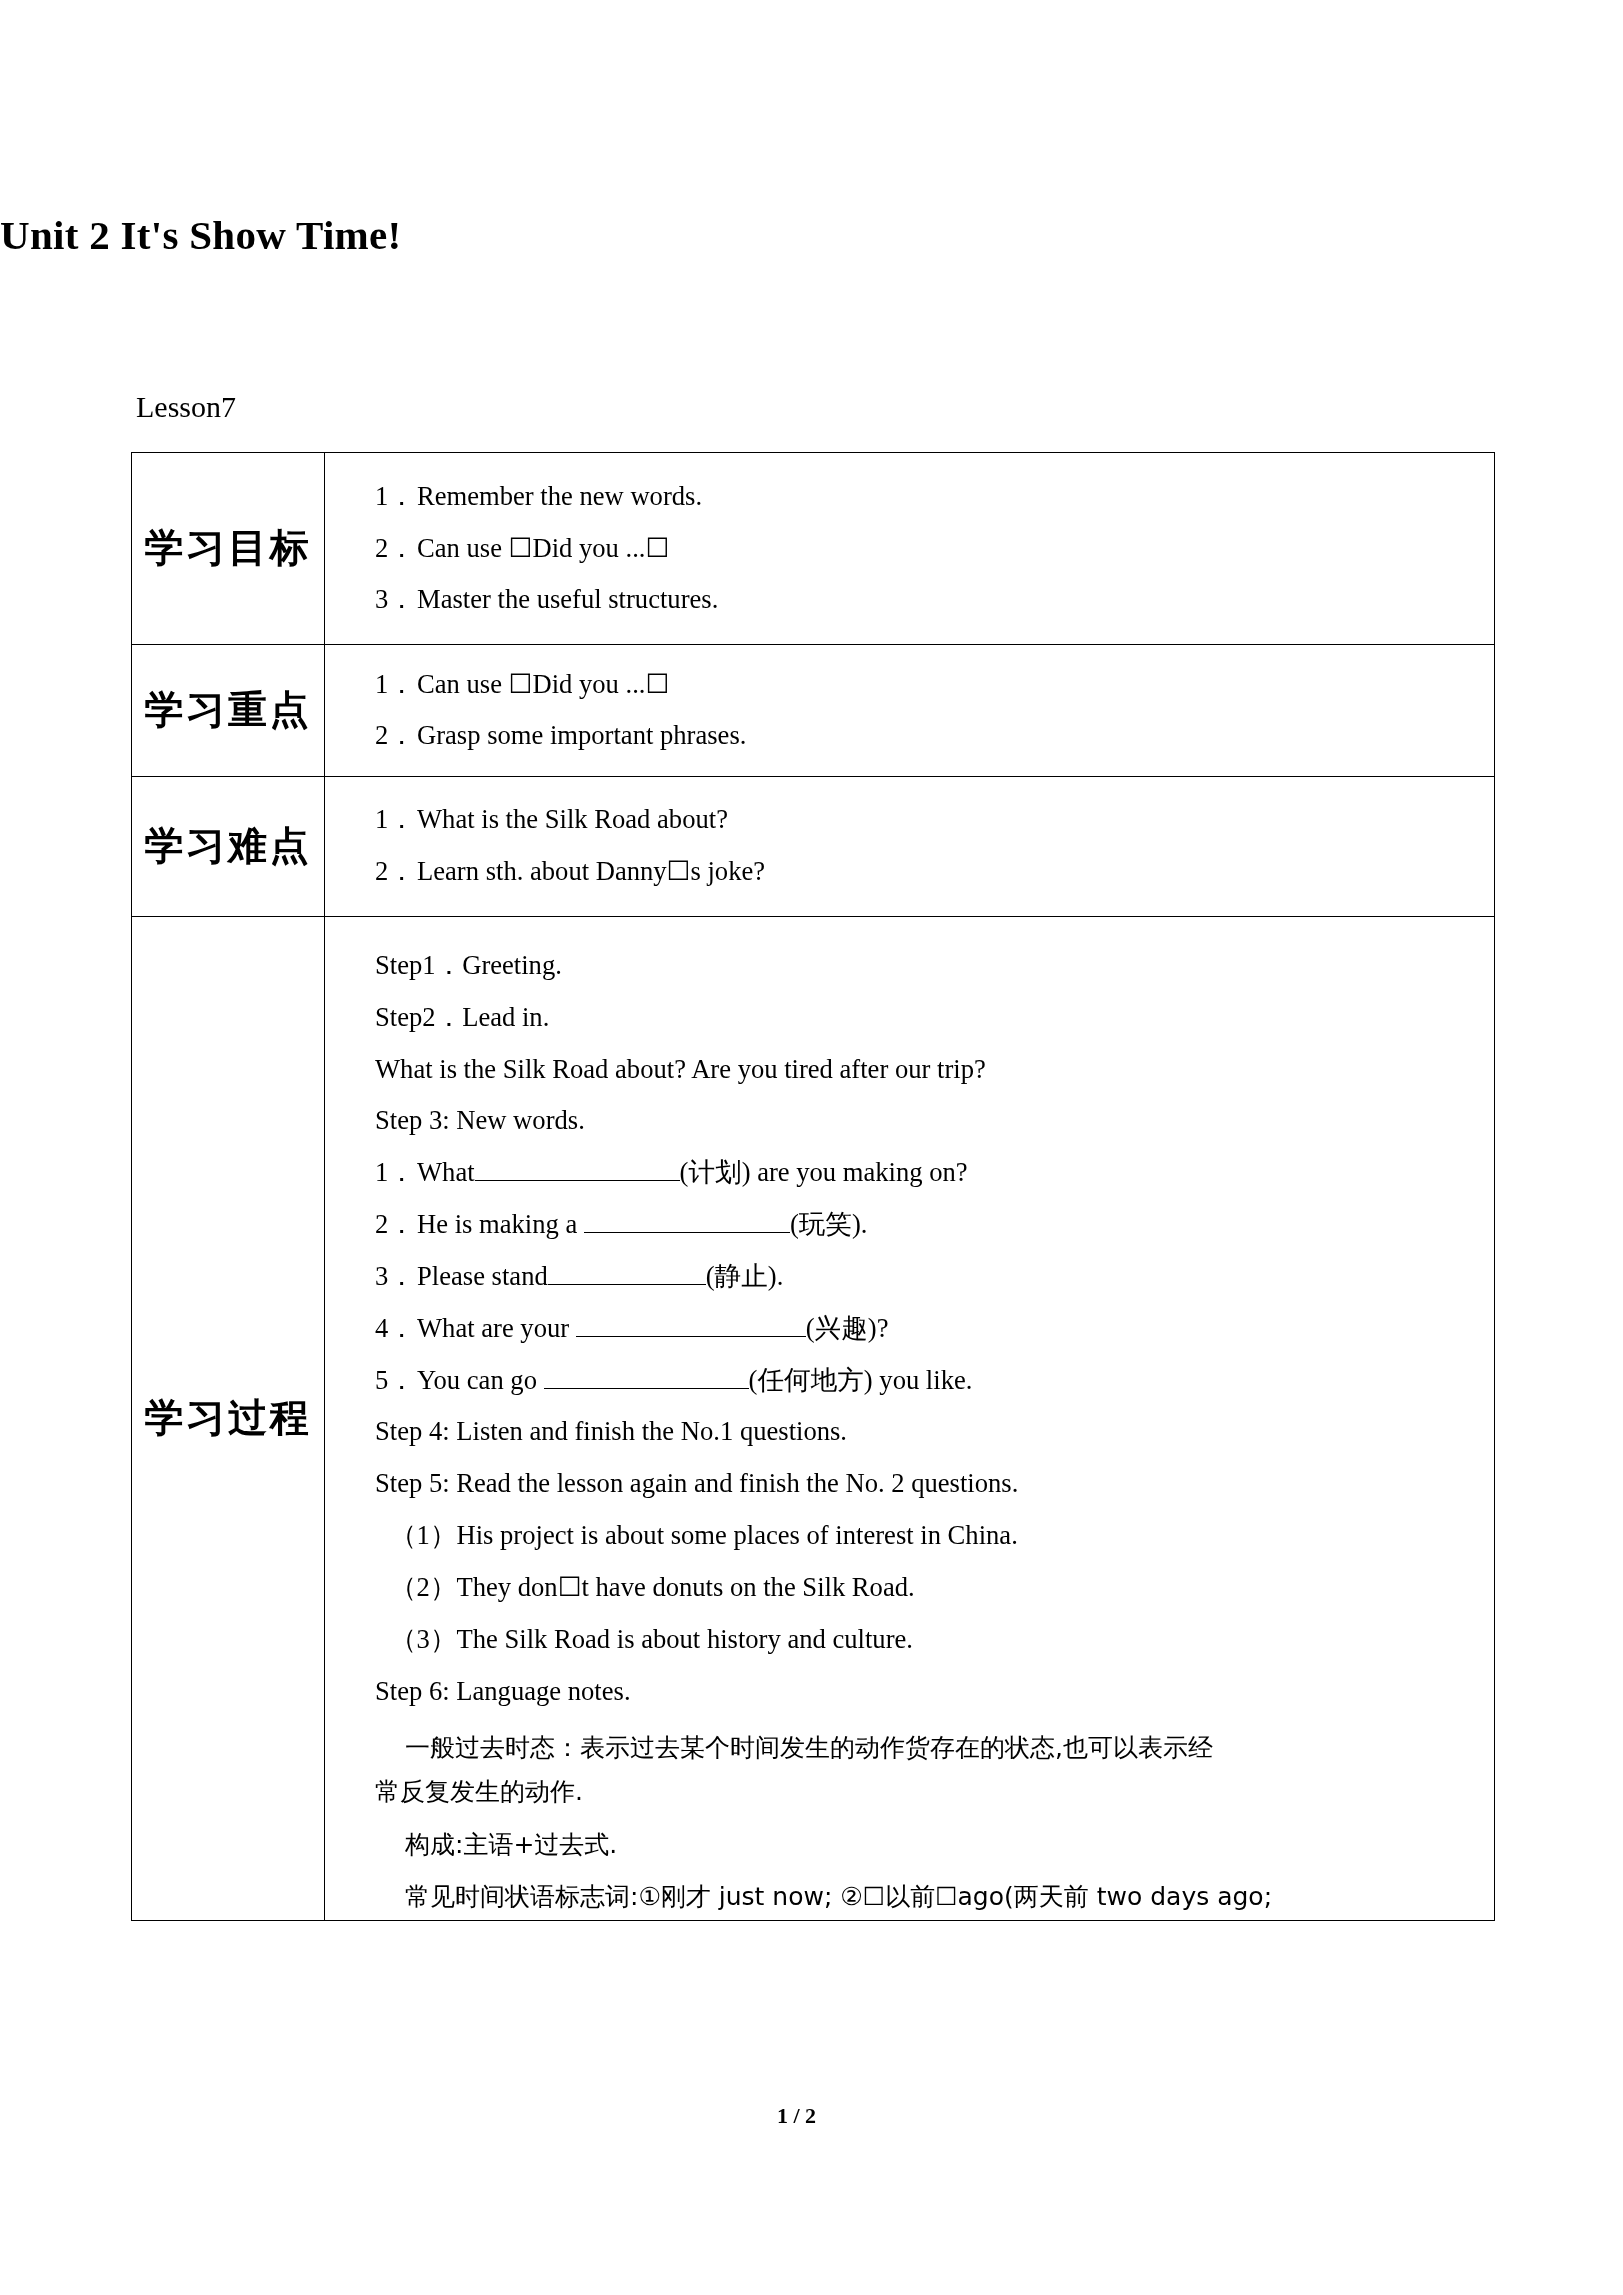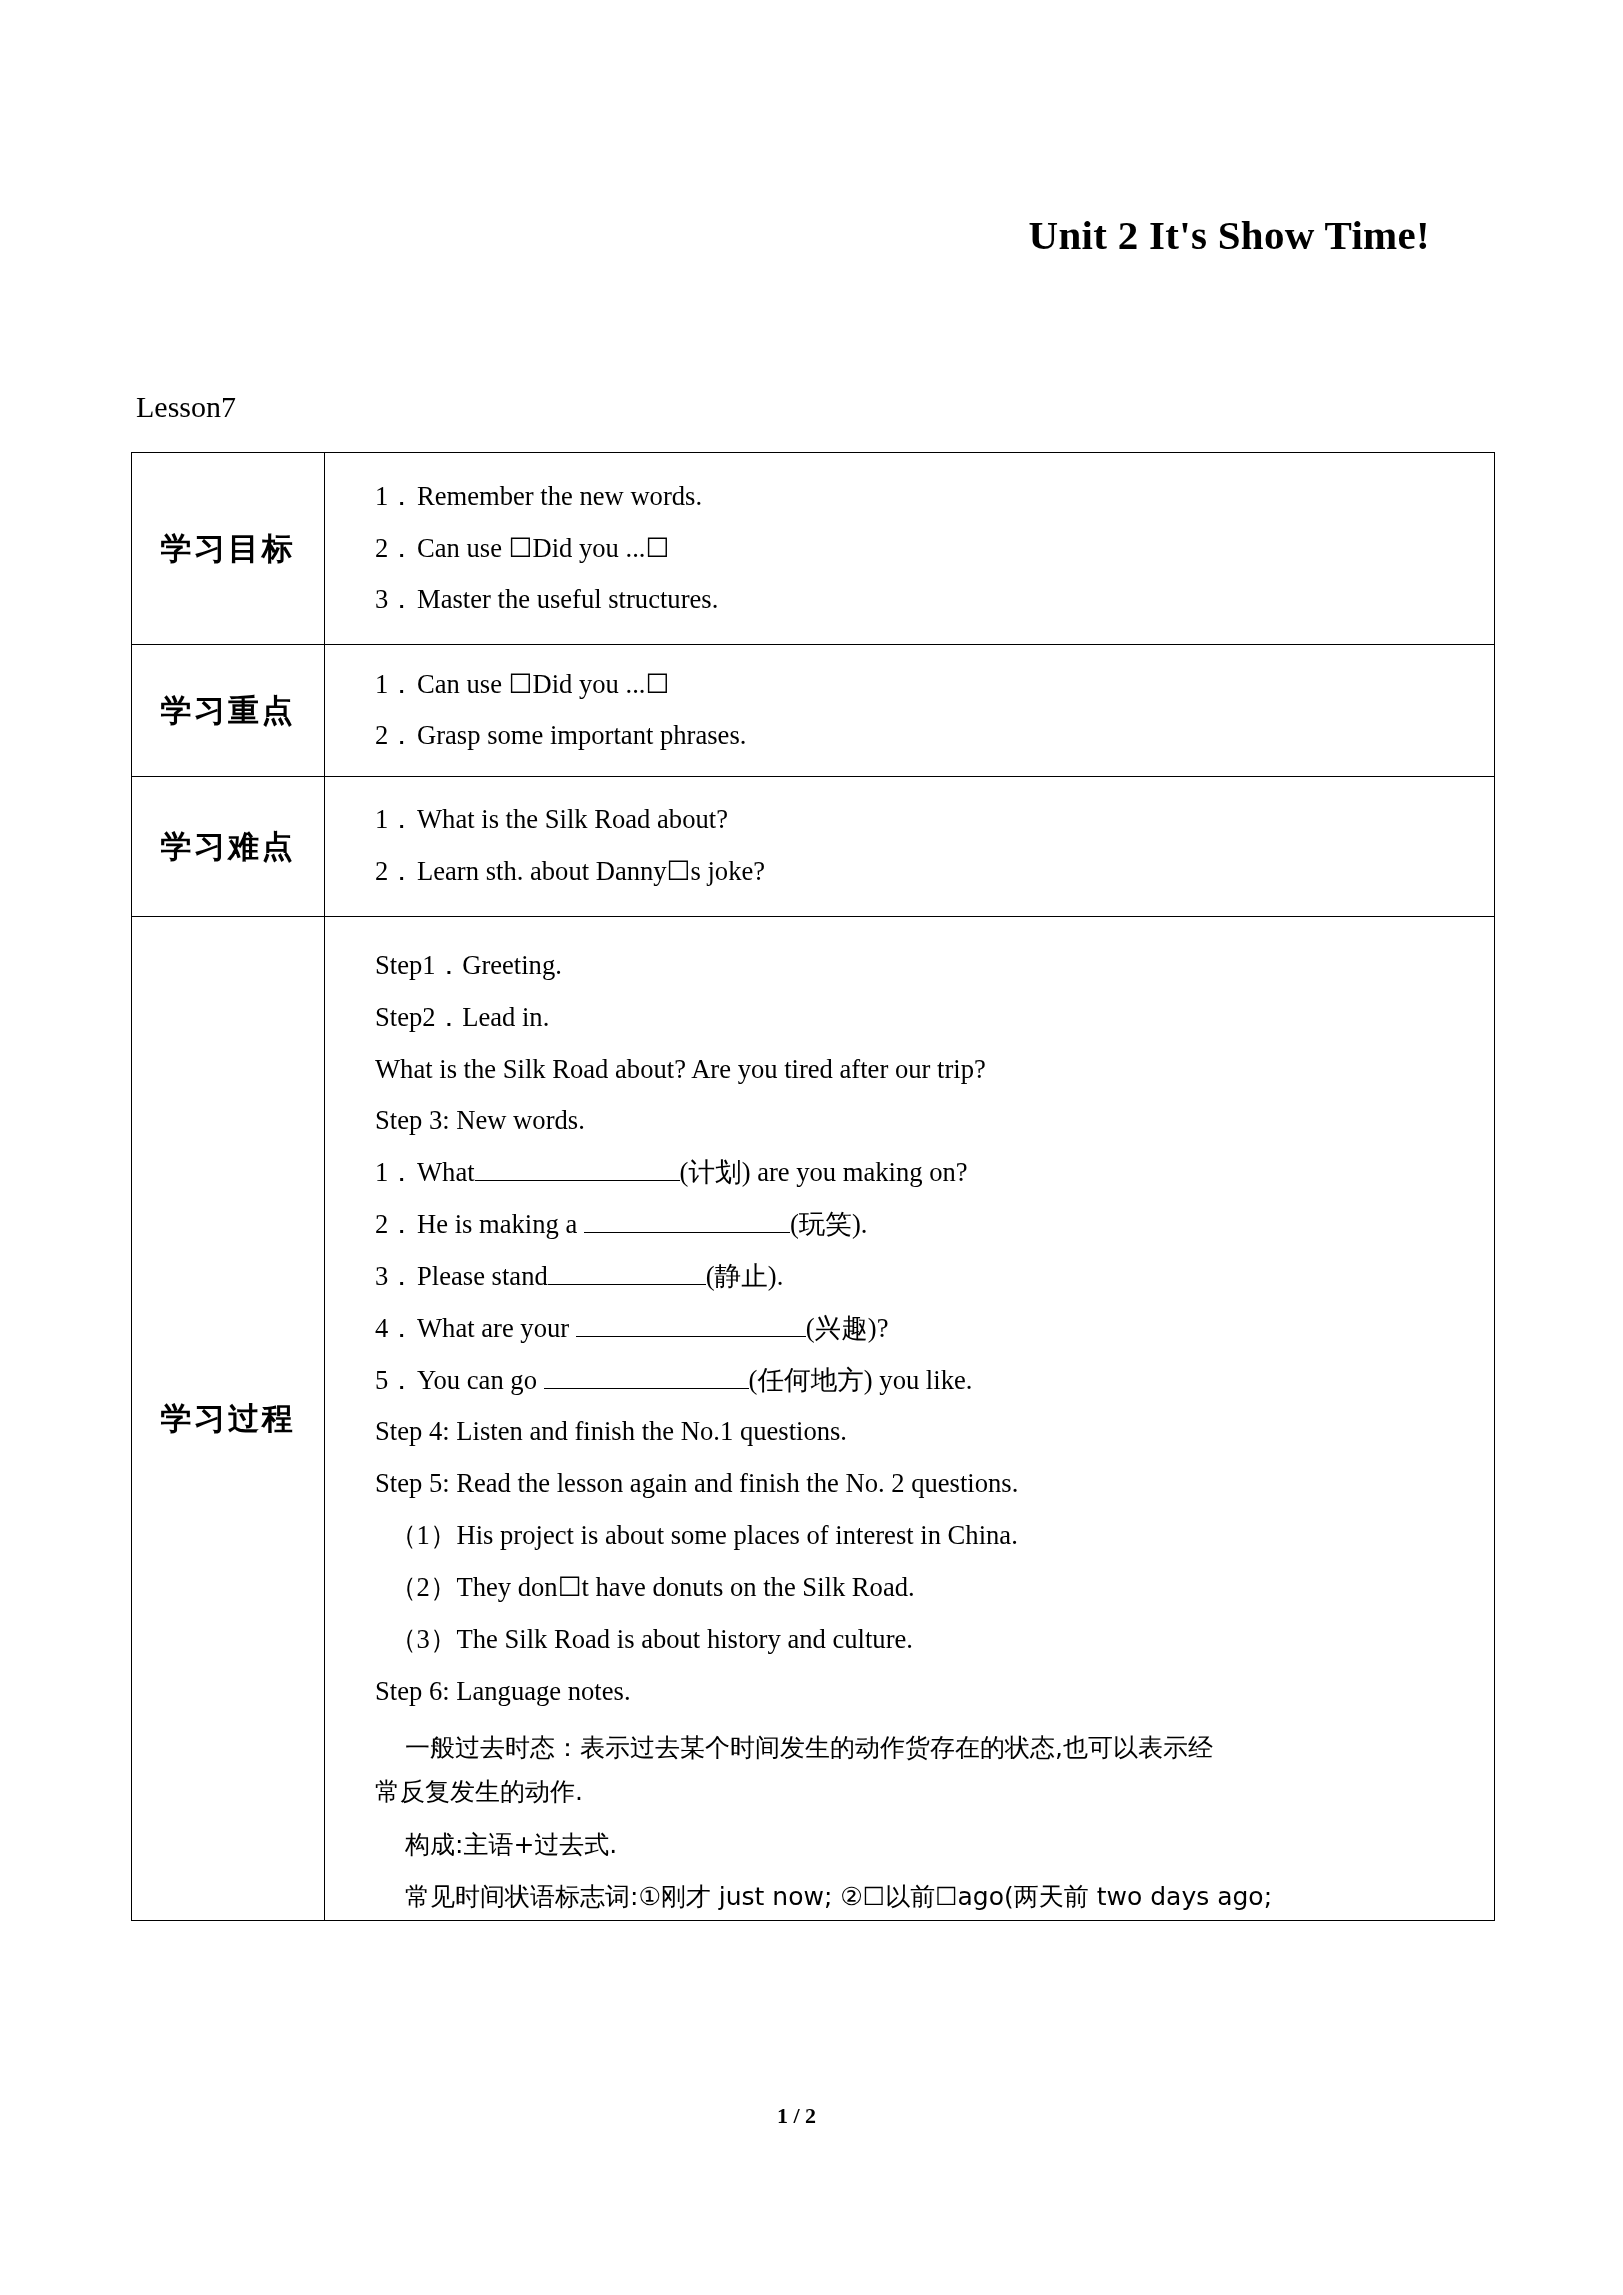--- a/index.html
+++ b/index.html
@@ -26,7 +26,7 @@
     left: 0;
     top: 211px;
     width: 1430px;
-    text-align: right;
+    text-align: left;
     font-size: 41px;
     font-weight: bold;
     letter-spacing: 0.3px;

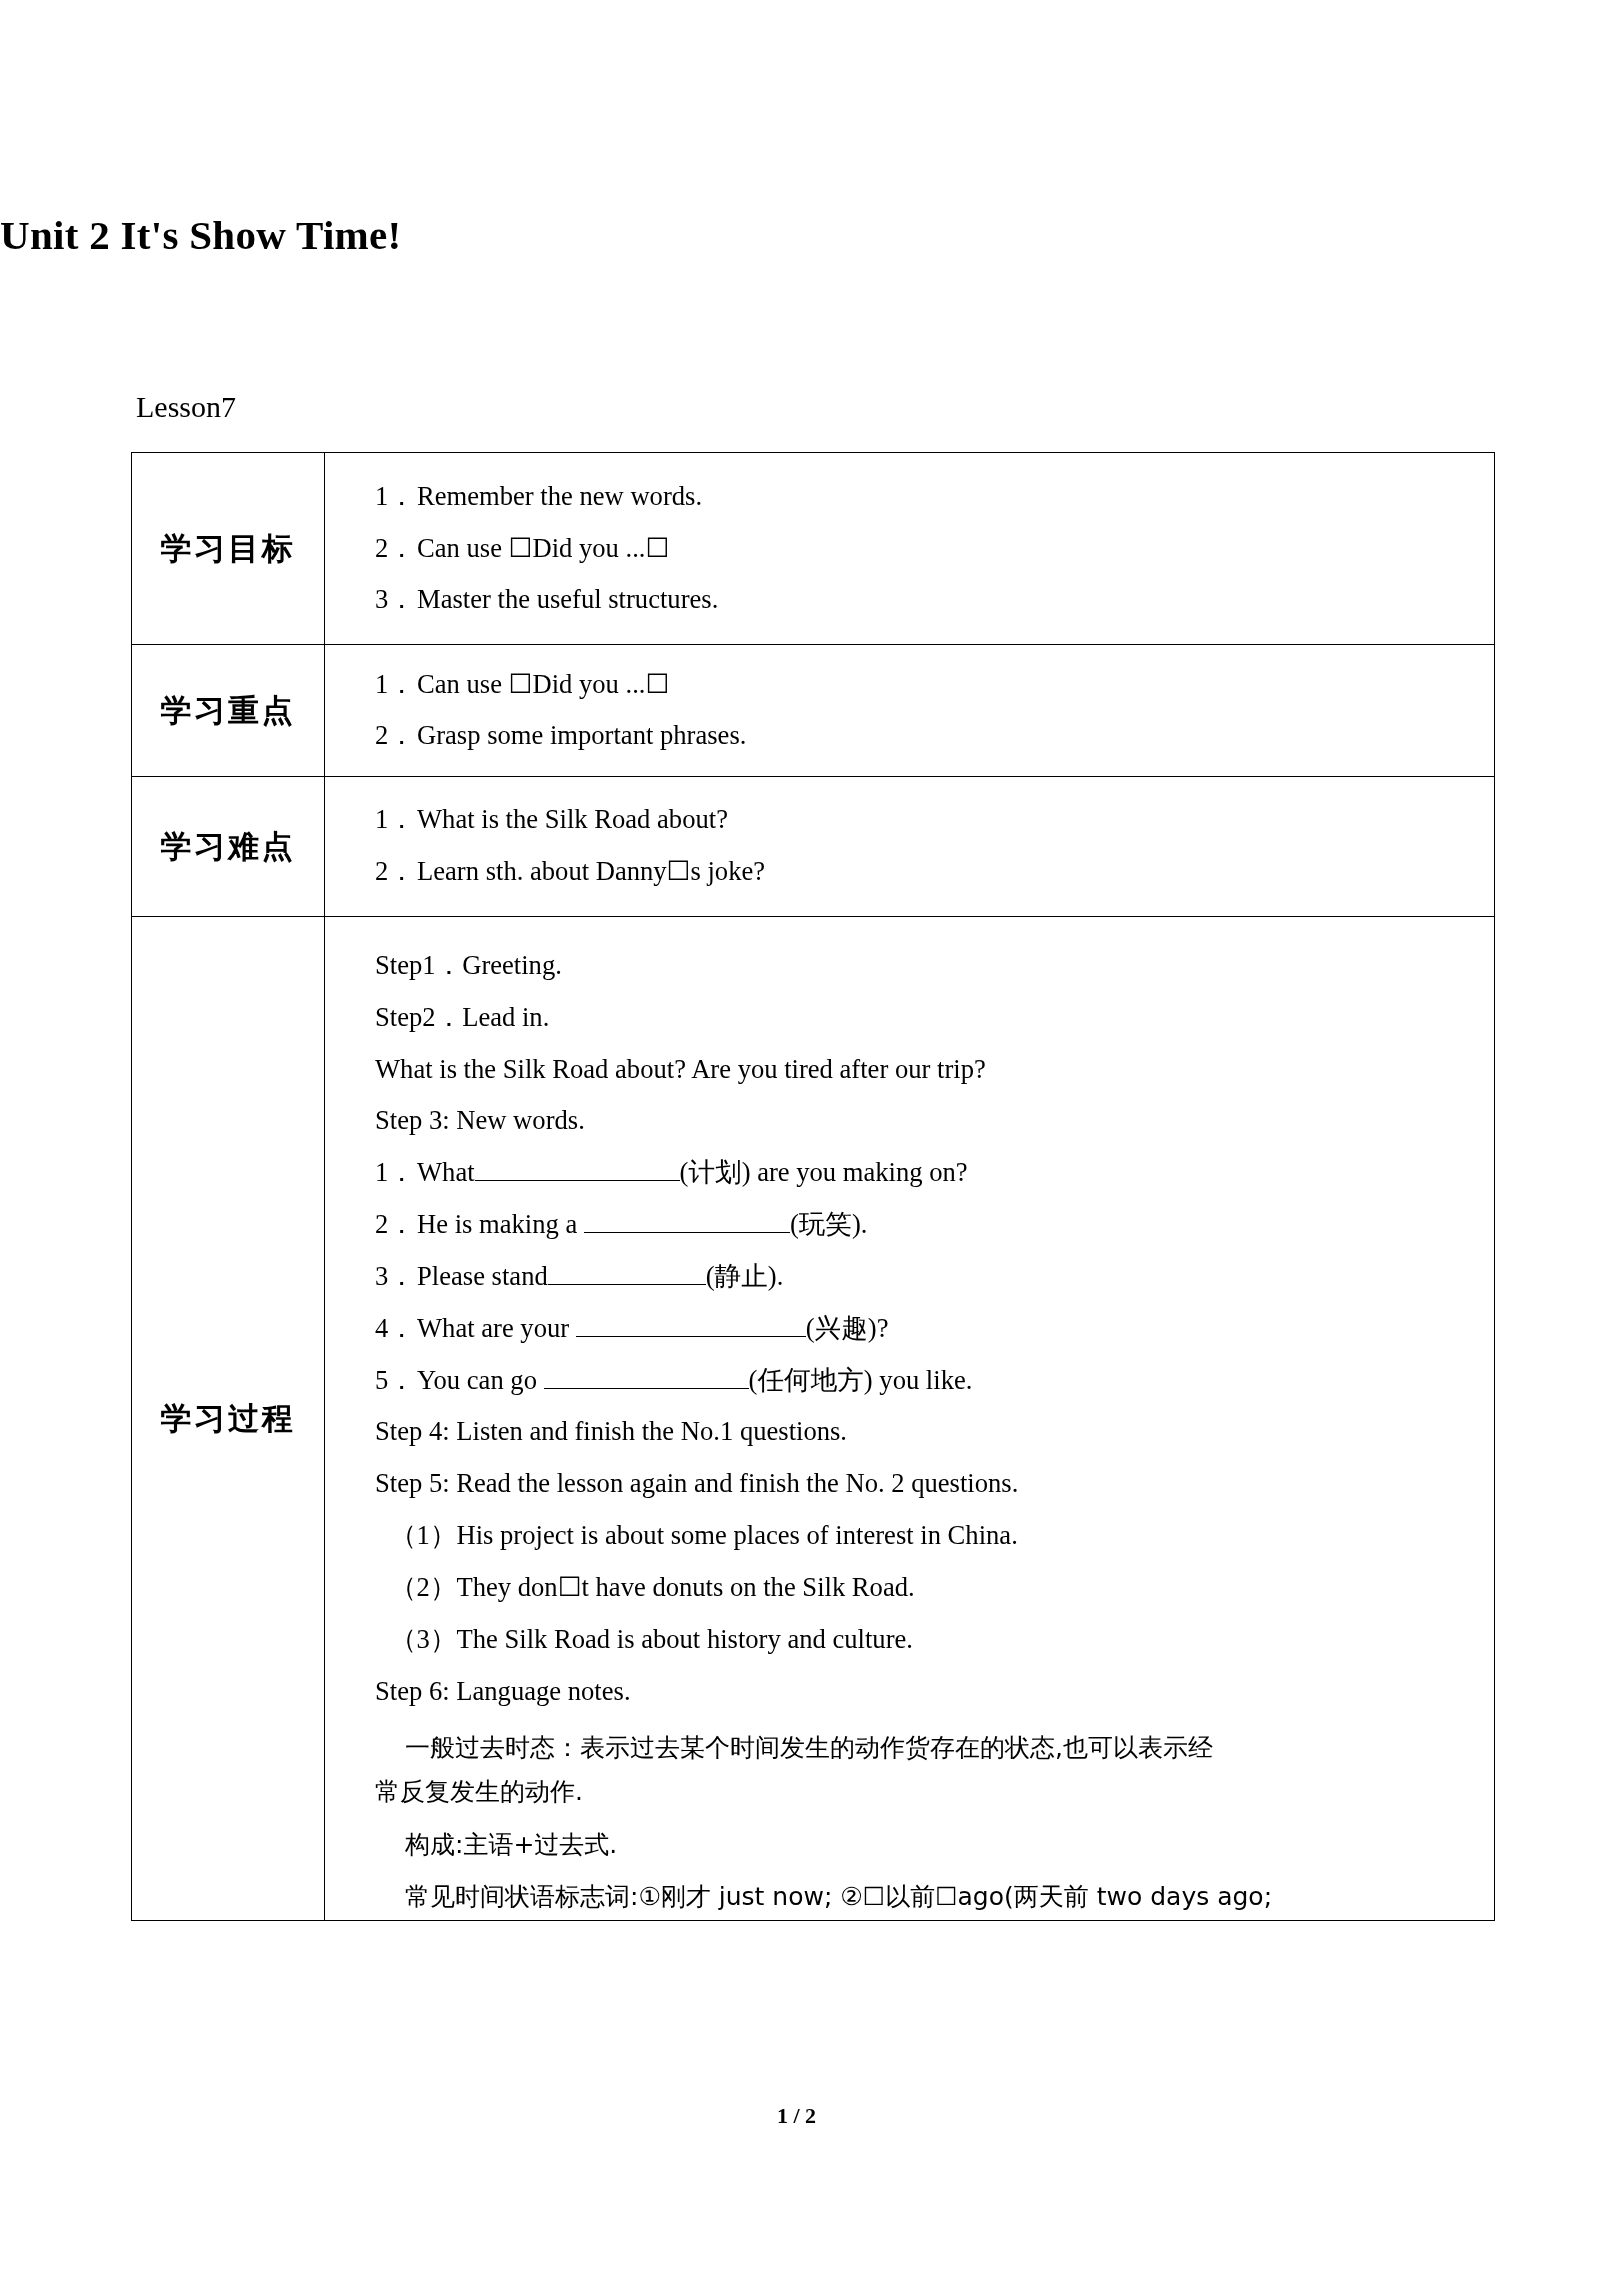--- a/index.html
+++ b/index.html
@@ -64,7 +64,7 @@
     vertical-align: middle;
   }
   .label-text {
-    font-size: 31px;
+    font-size: 39px;
     font-weight: bold;
     letter-spacing: 2.7px;
     line-height: 1.25;

